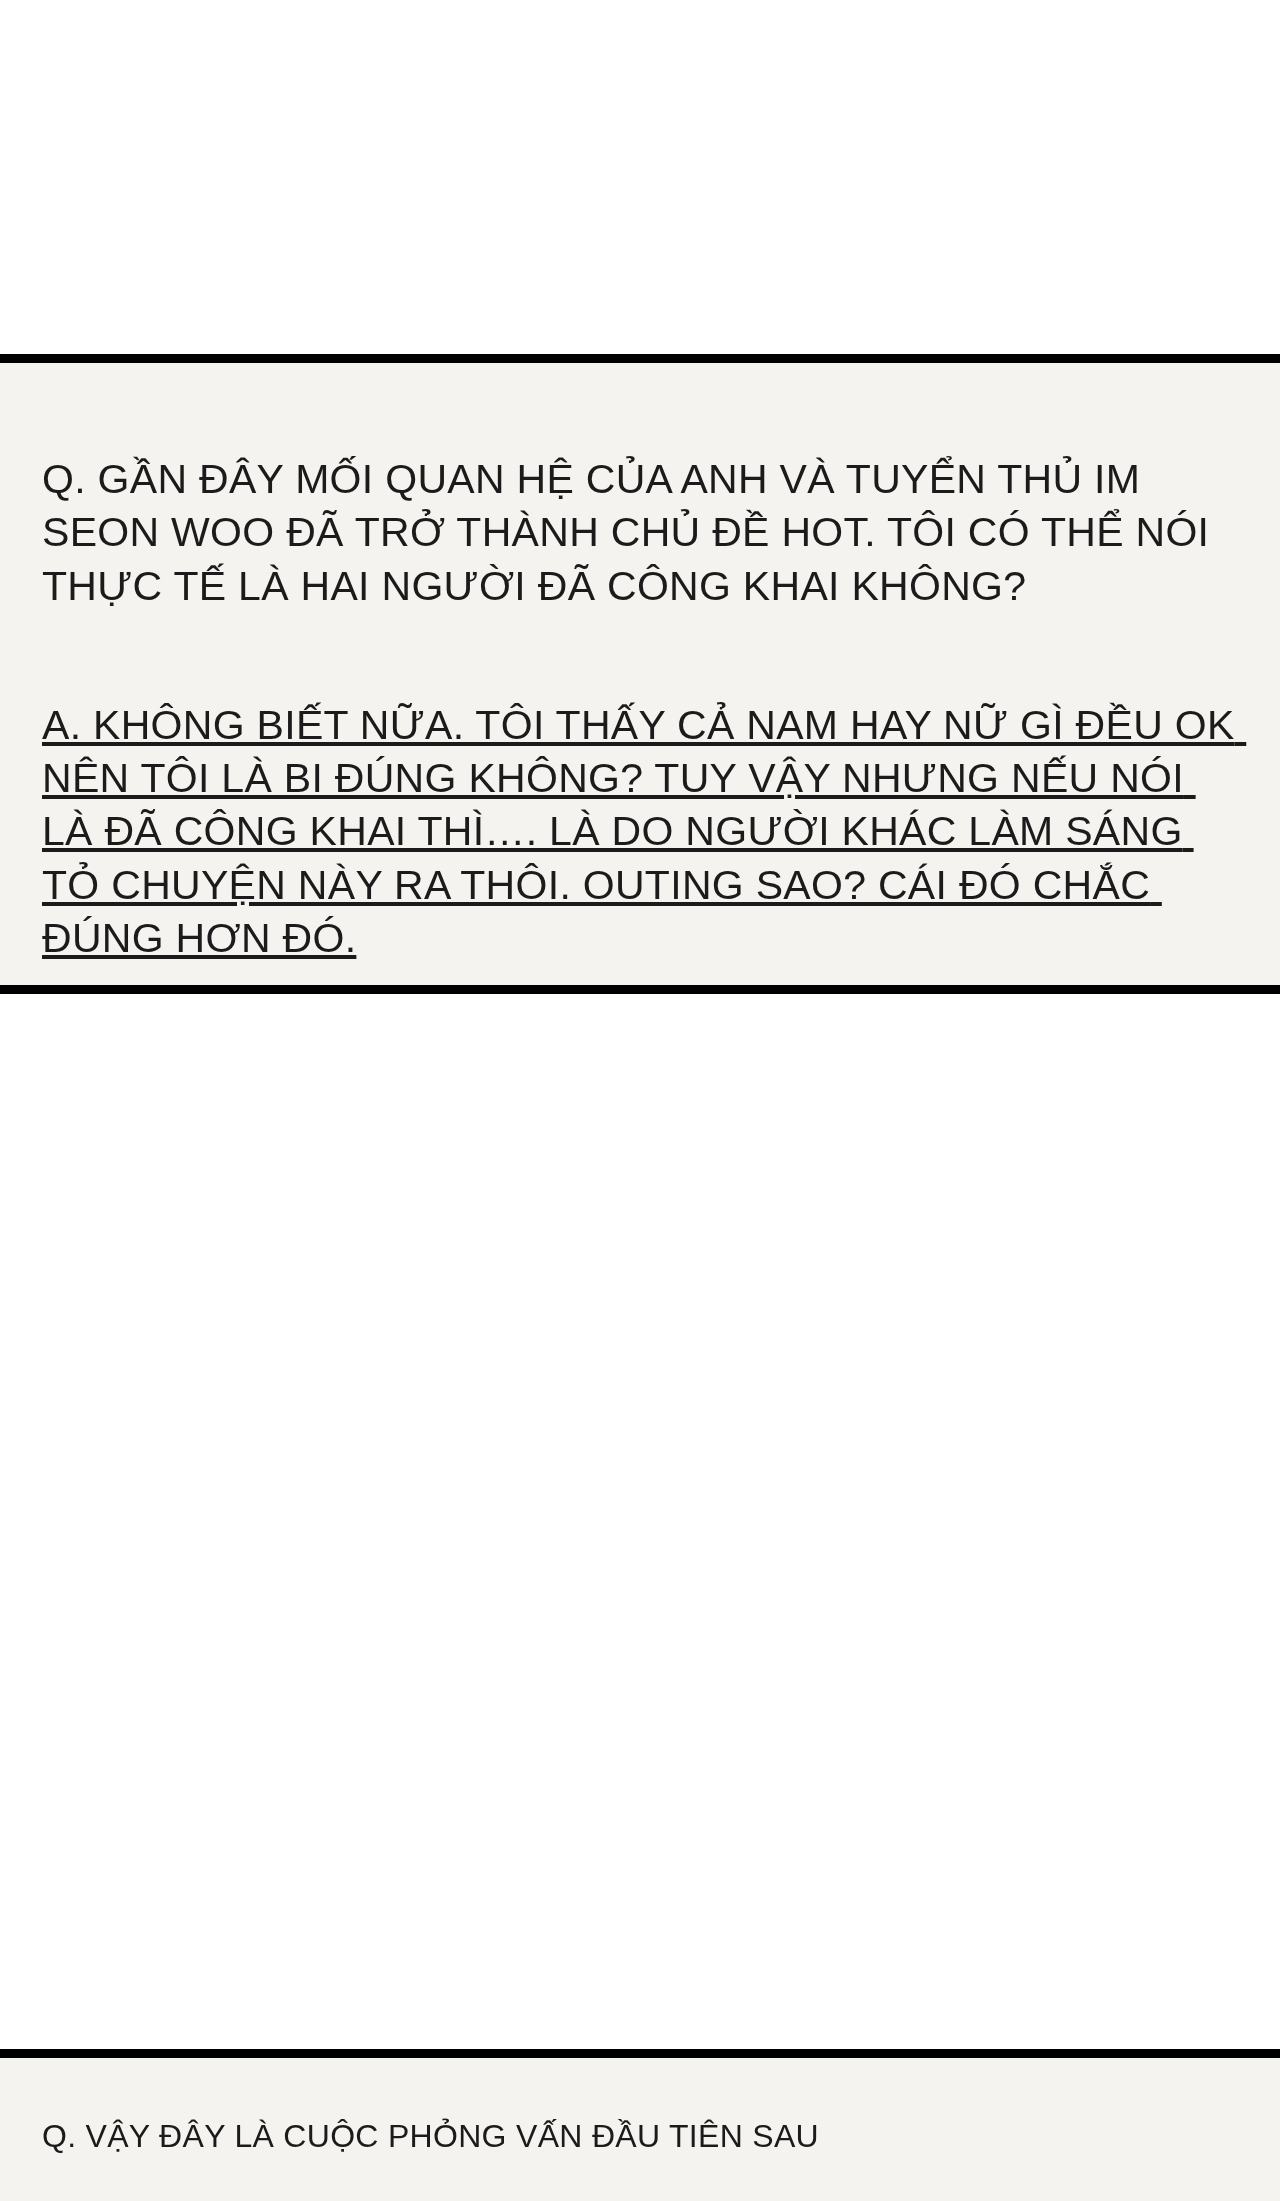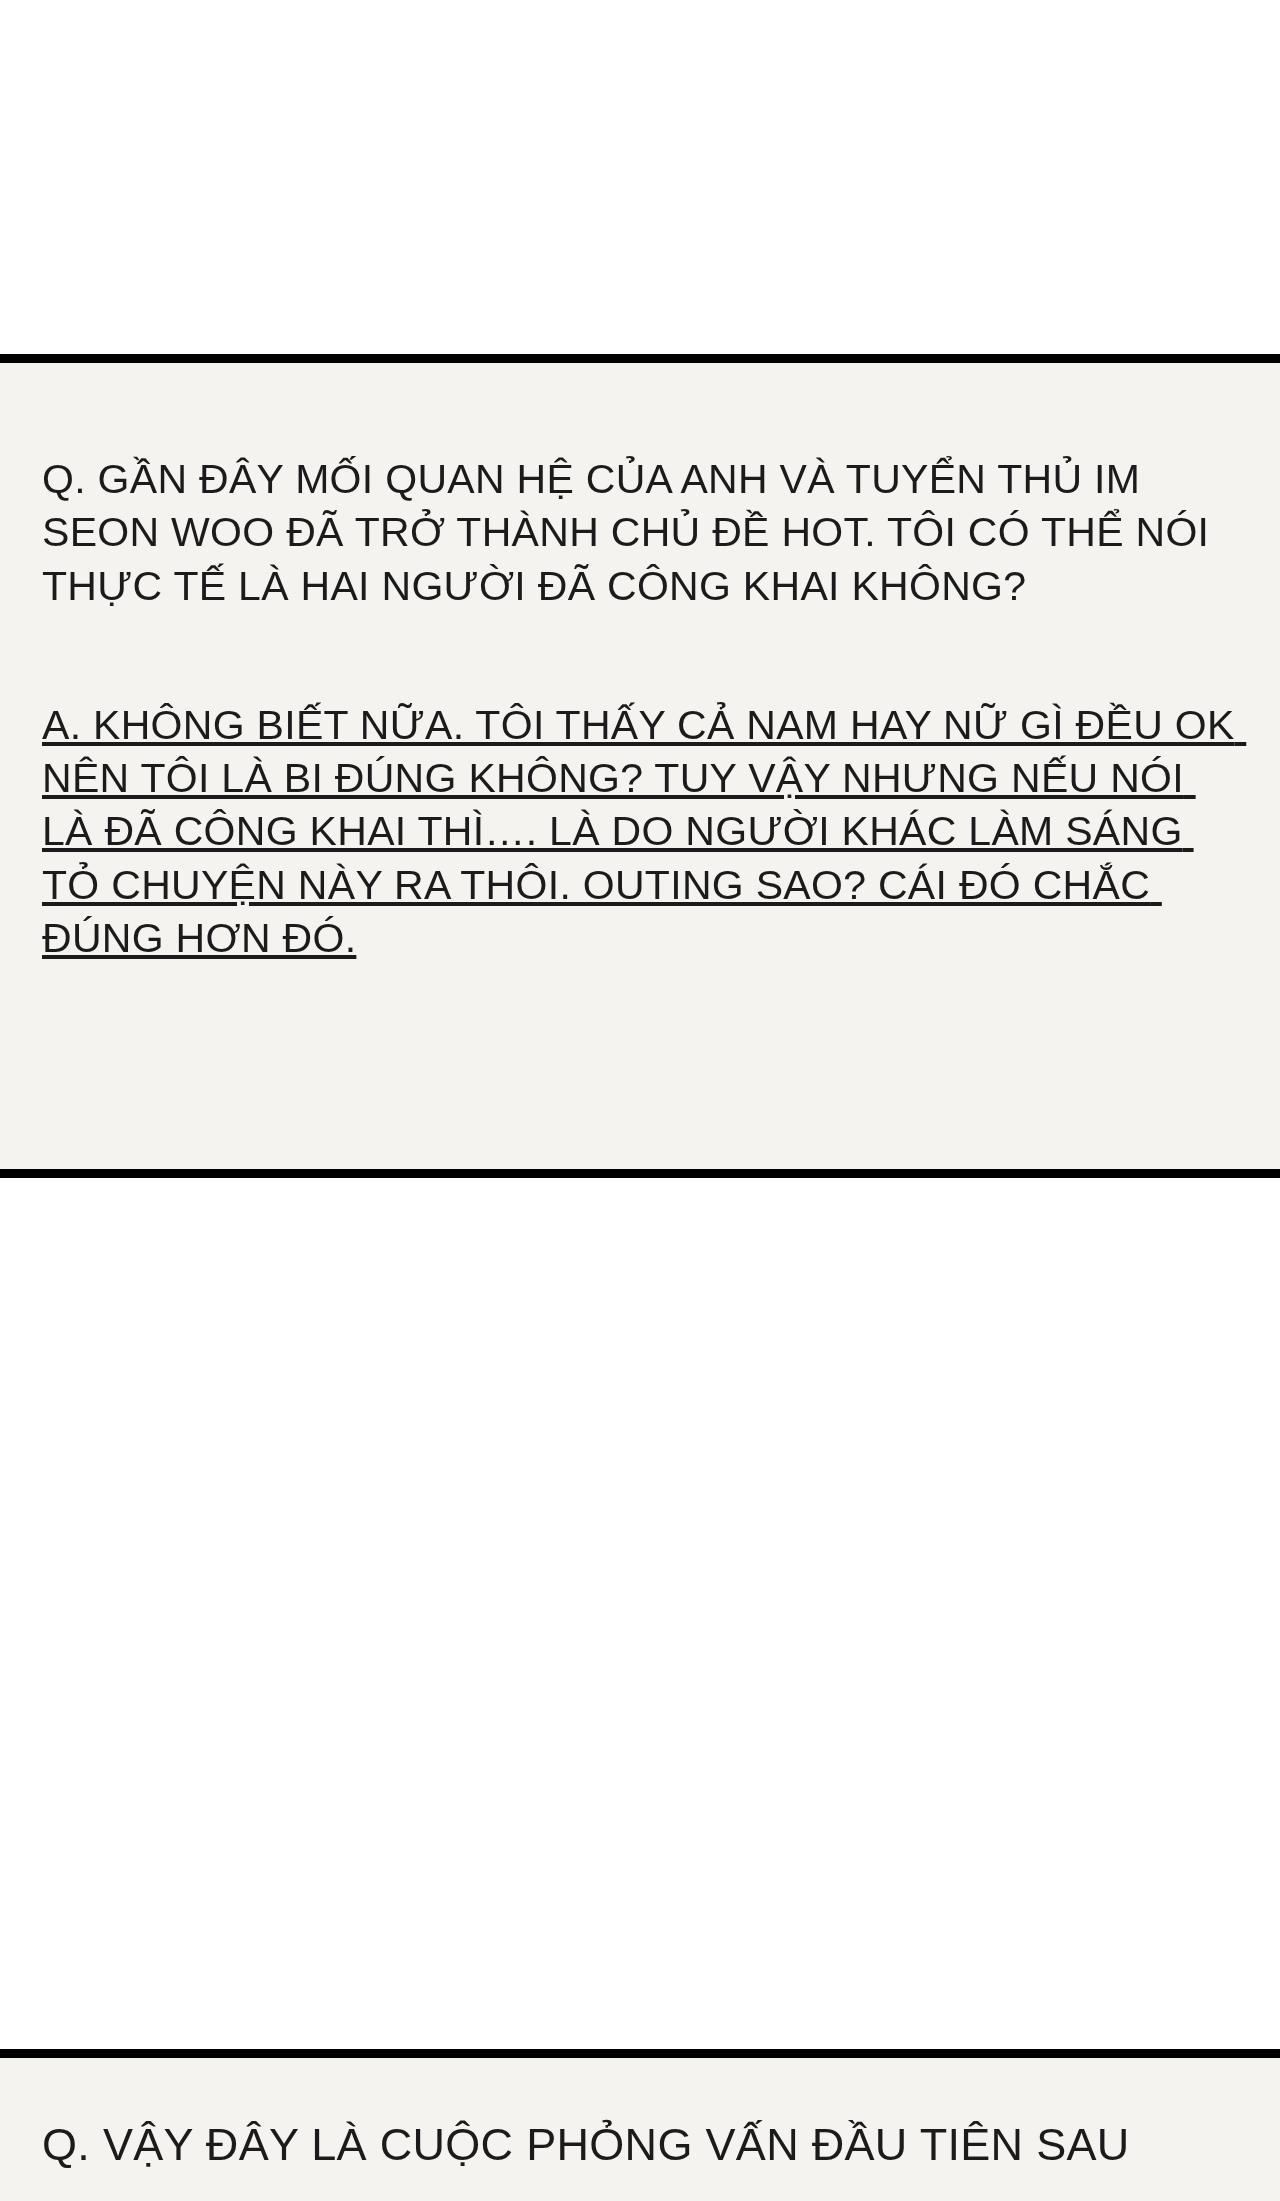--- a/index.html
+++ b/index.html
@@ -39,7 +39,7 @@
     left: 0;
     top: 354px;
     width: 1280px;
-    height: 824px;
+    height: 640px;
     background: #f5f3f0;
     border-top: 9px solid #000000;
     border-bottom: 9px solid #000000;

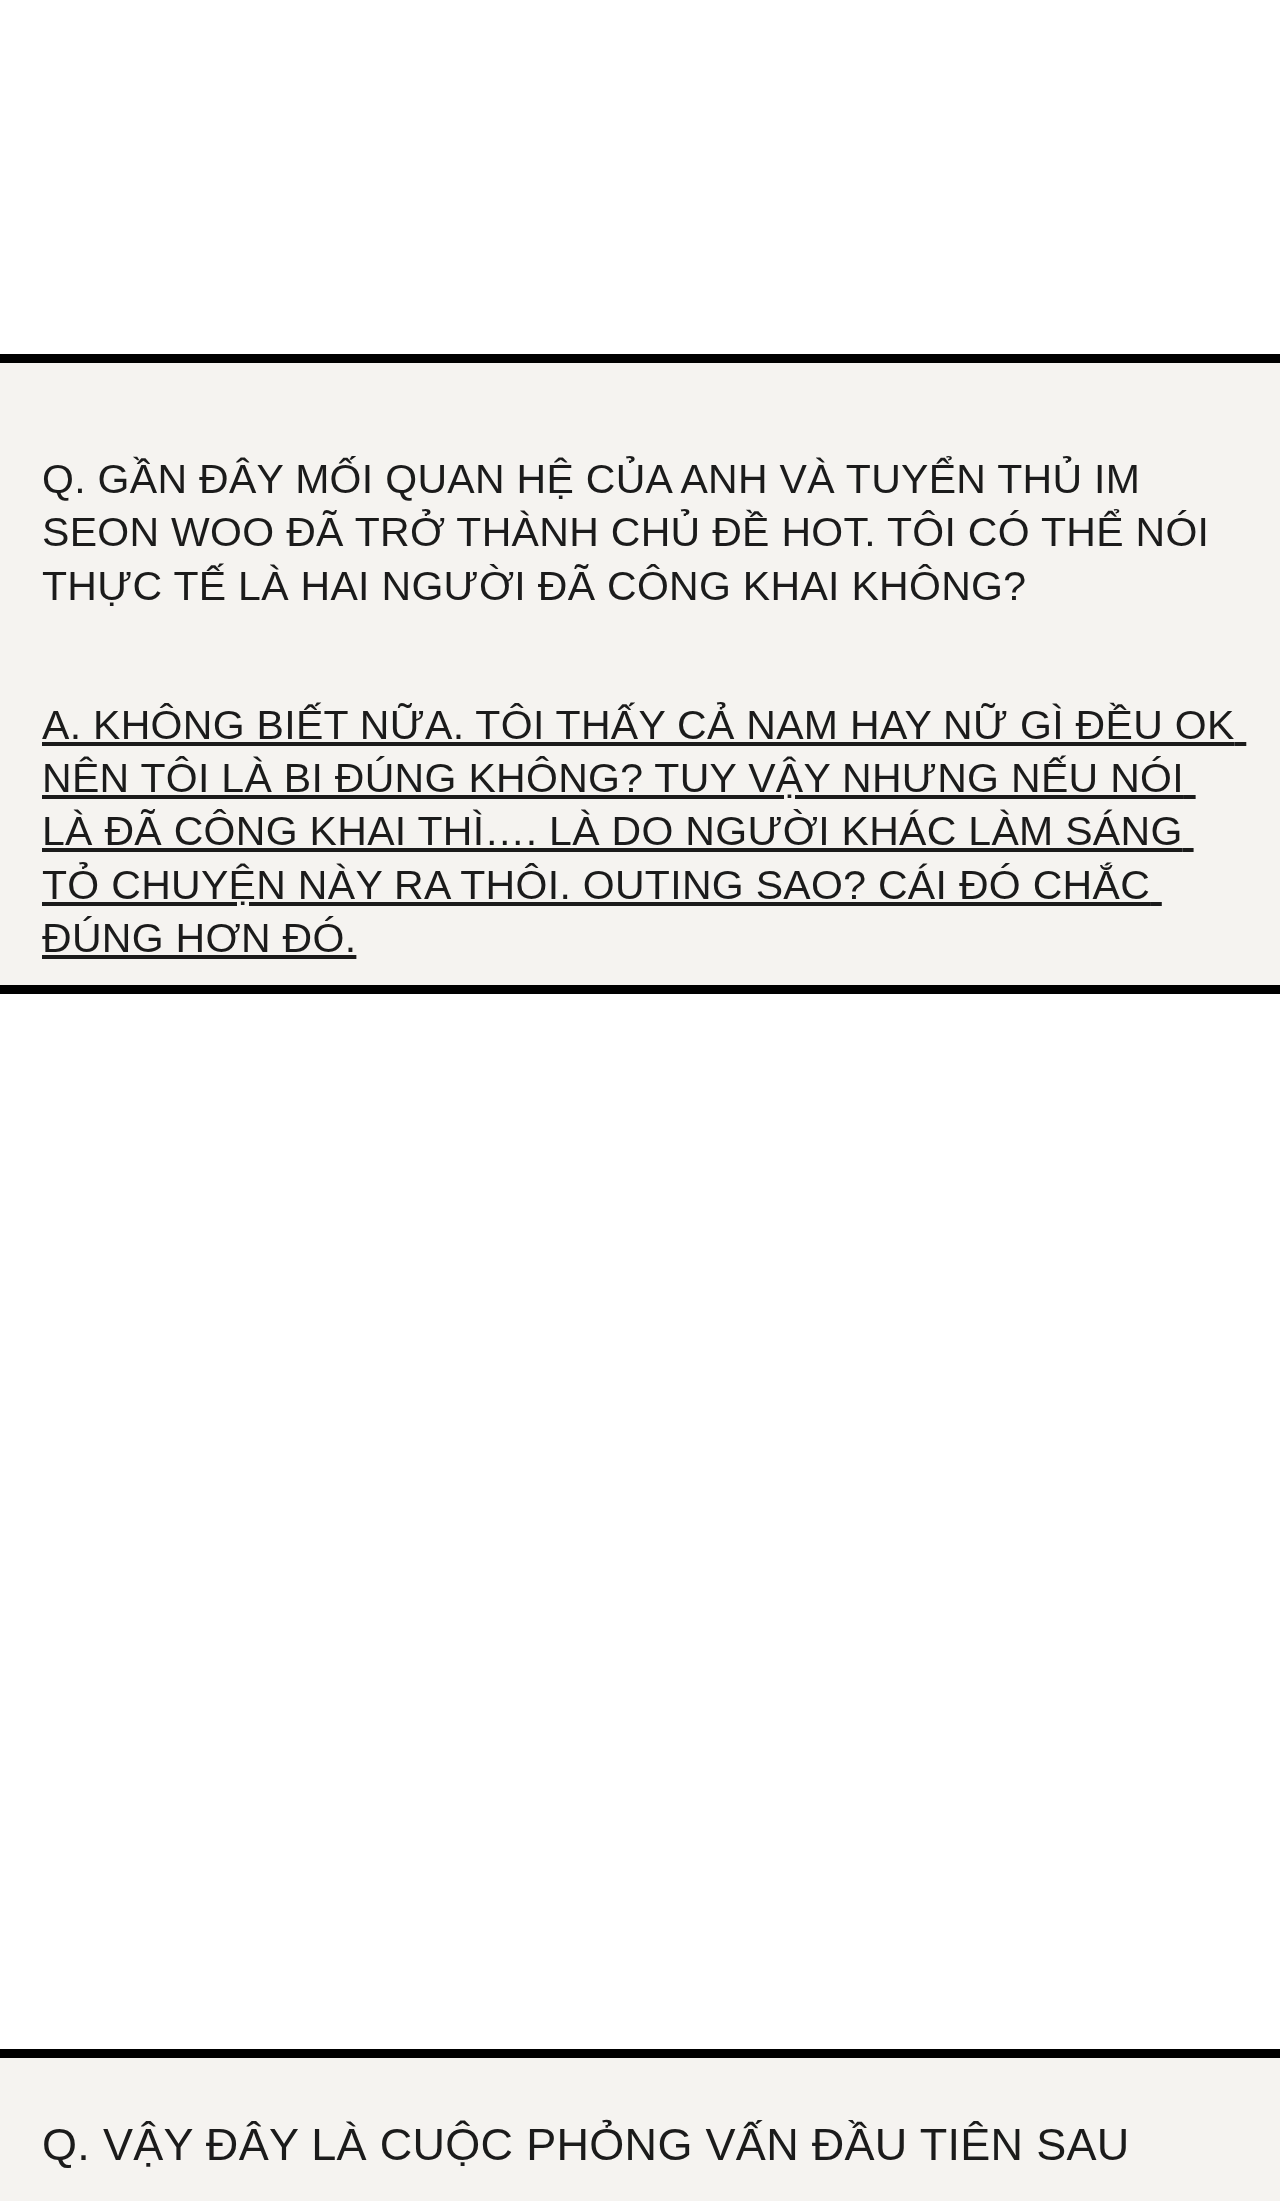--- a/index.html
+++ b/index.html
@@ -94,7 +94,7 @@
     width: 1200px;
   }
   .panel-two .qa-block {
-    font-size: 45px;
+    font-size: 32px;
     line-height: 1.30;
   }
 </style>

